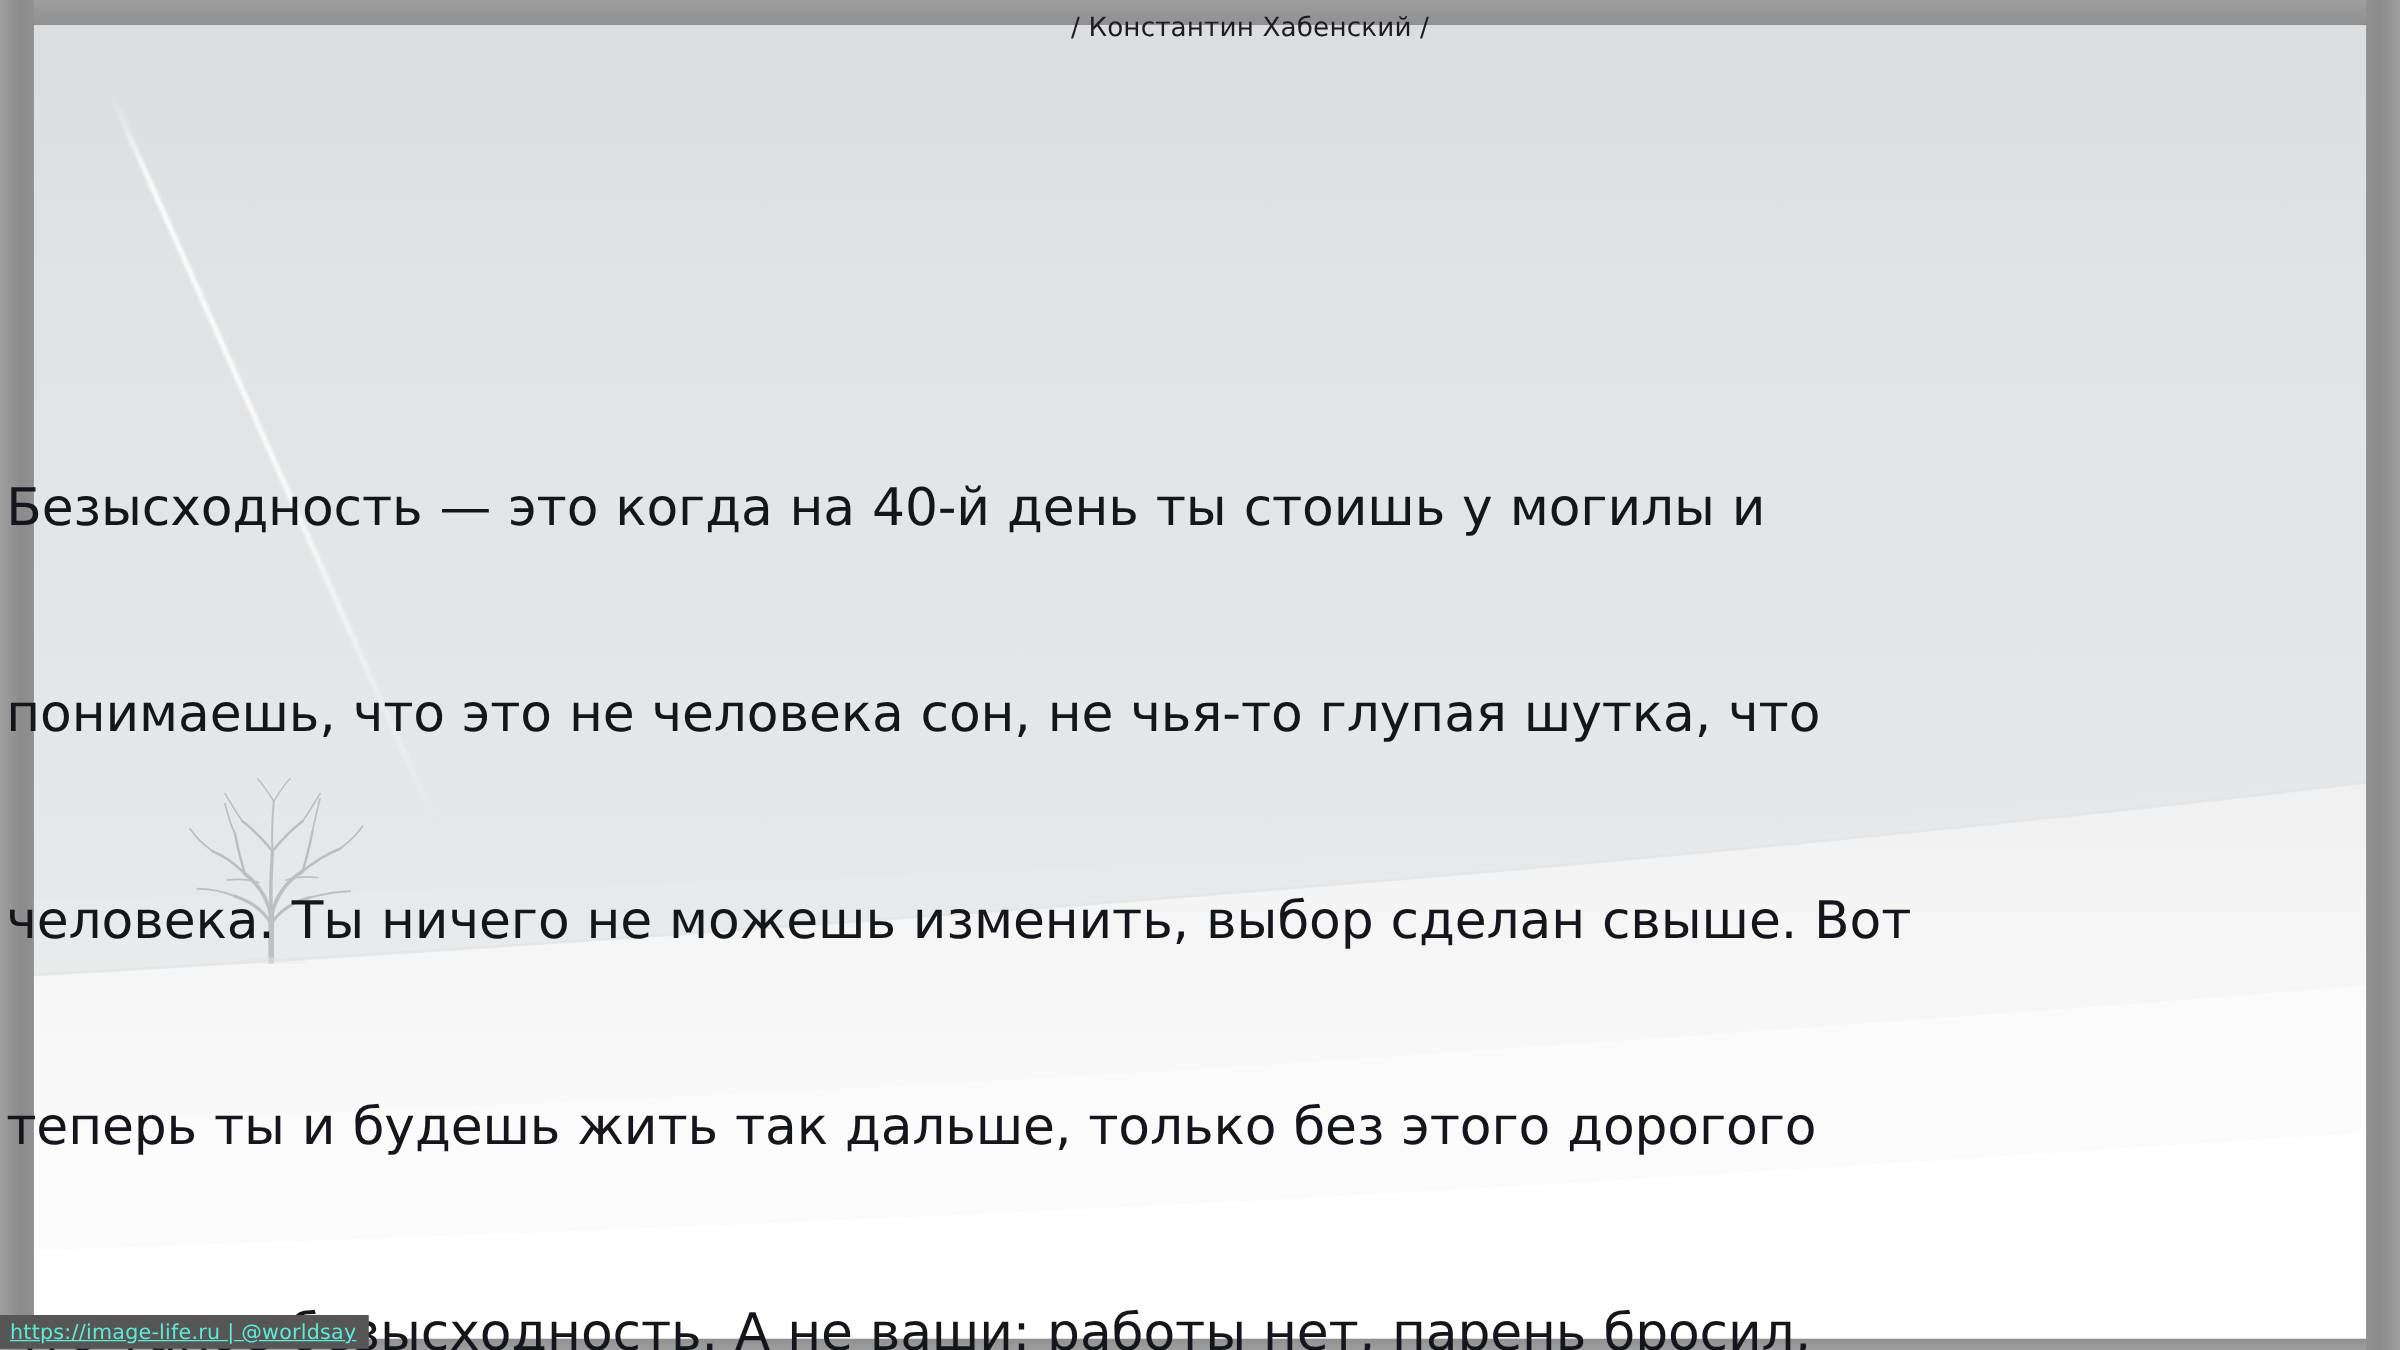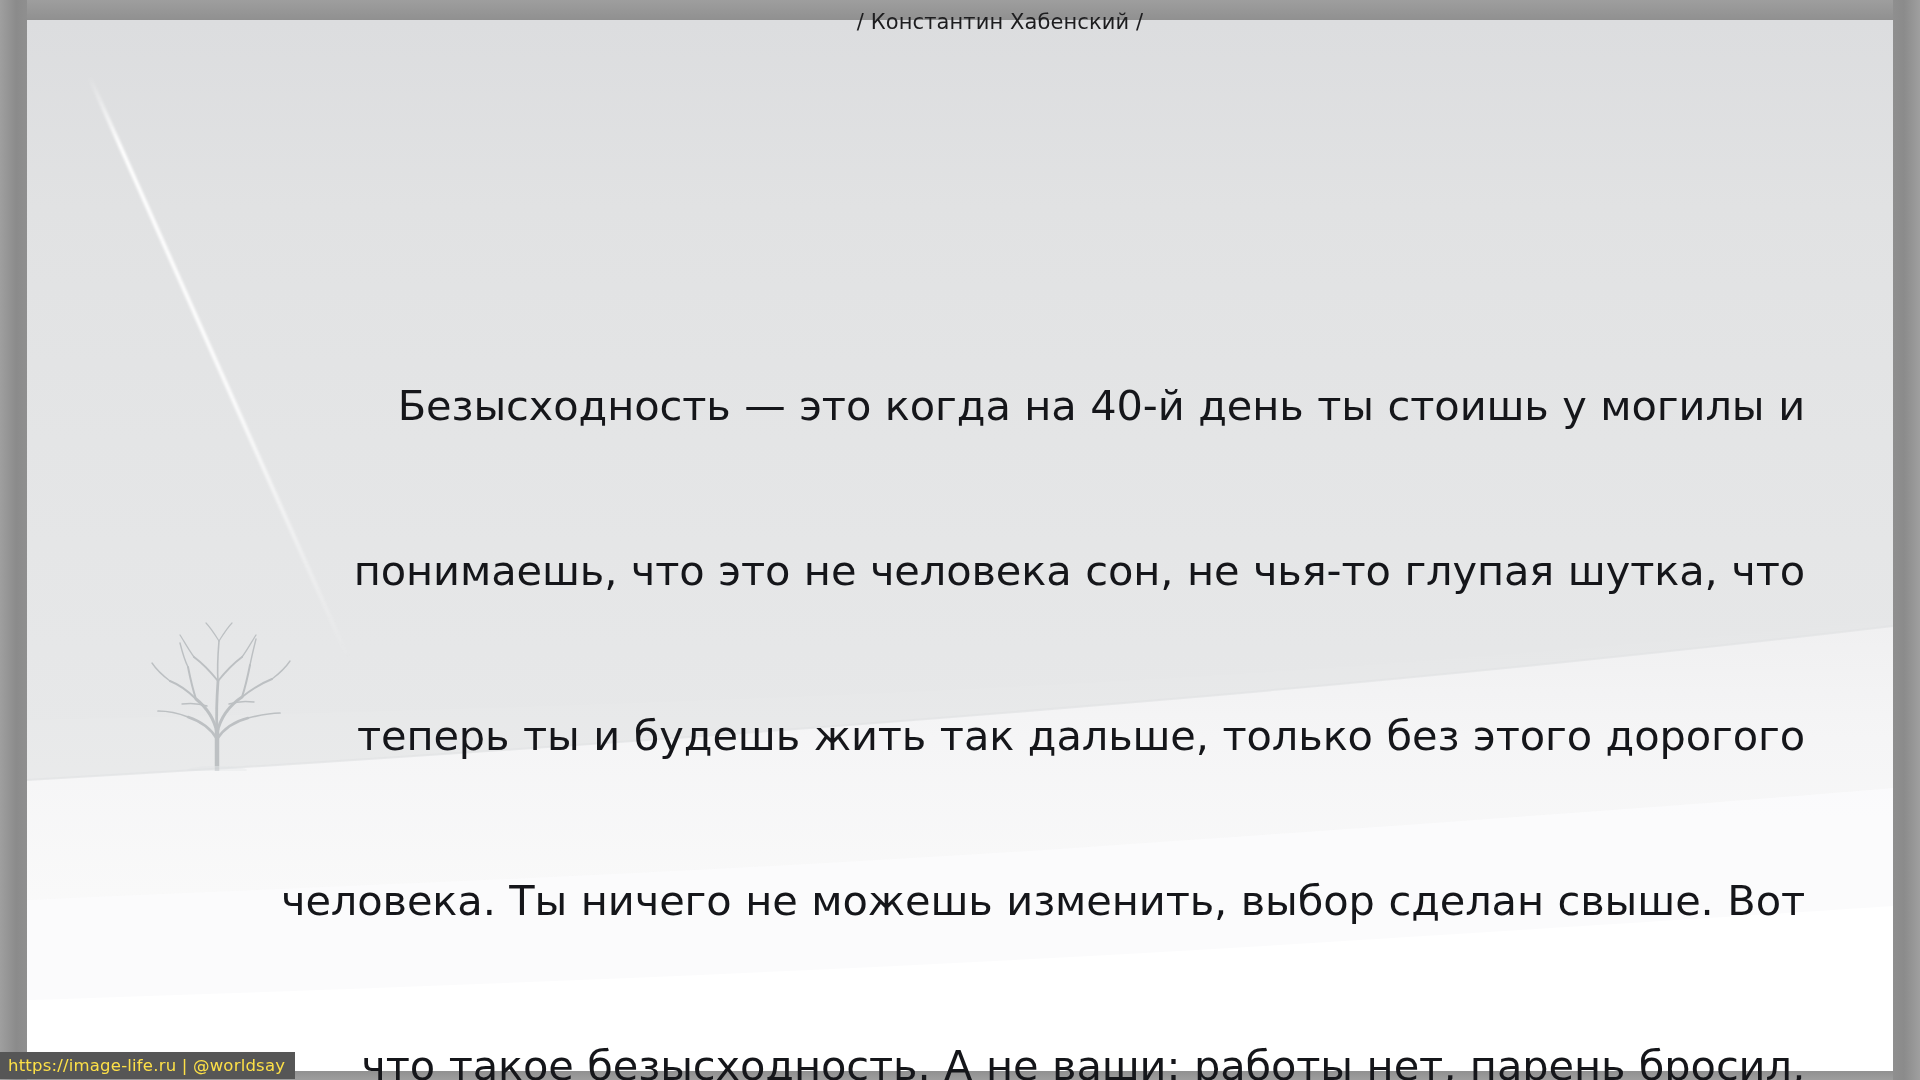--- a/index.html
+++ b/index.html
@@ -108,7 +108,7 @@
     white-space:pre-wrap;
     word-spacing:0.5px;
   }
-  #quote .qline { display:block;text-align:right; }
+  #quote .qline { display:block; }
 
   
   #watermark {

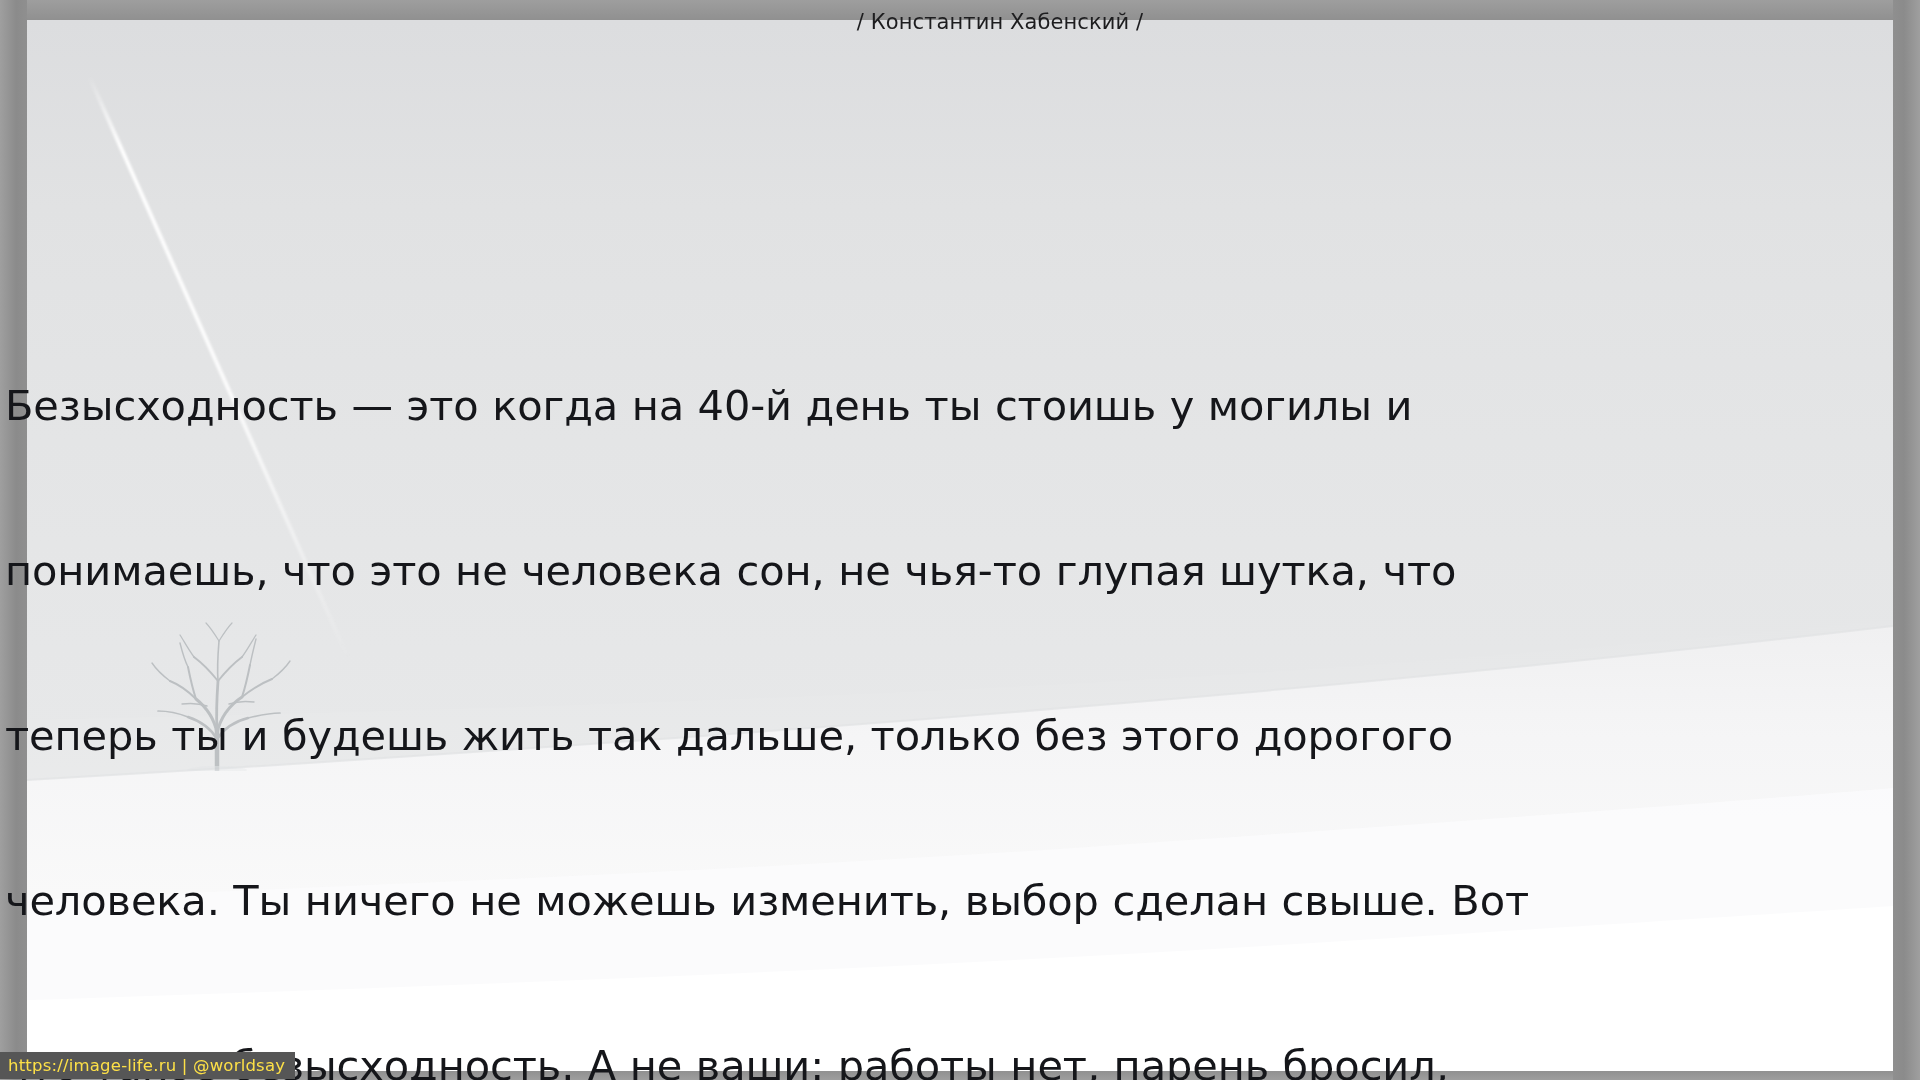--- a/index.html
+++ b/index.html
@@ -207,8 +207,8 @@
   <div id="quote">
     <span class="qline">Безысходность — это когда на 40-й день ты стоишь у могилы и</span>
     <span class="qline">понимаешь, что это не человека сон, не чья-то глупая шутка, что</span>
+    <span class="qline">человека. Ты ничего не можешь изменить, выбор сделан свыше. Вот</span>
     <span class="qline">теперь ты и будешь жить так дальше, только без этого дорогого</span>
-    <span class="qline">человека. Ты ничего не можешь изменить, выбор сделан свыше. Вот</span>
     <span class="qline">что такое безысходность. А не ваши: работы нет, парень бросил,</span>
     
     

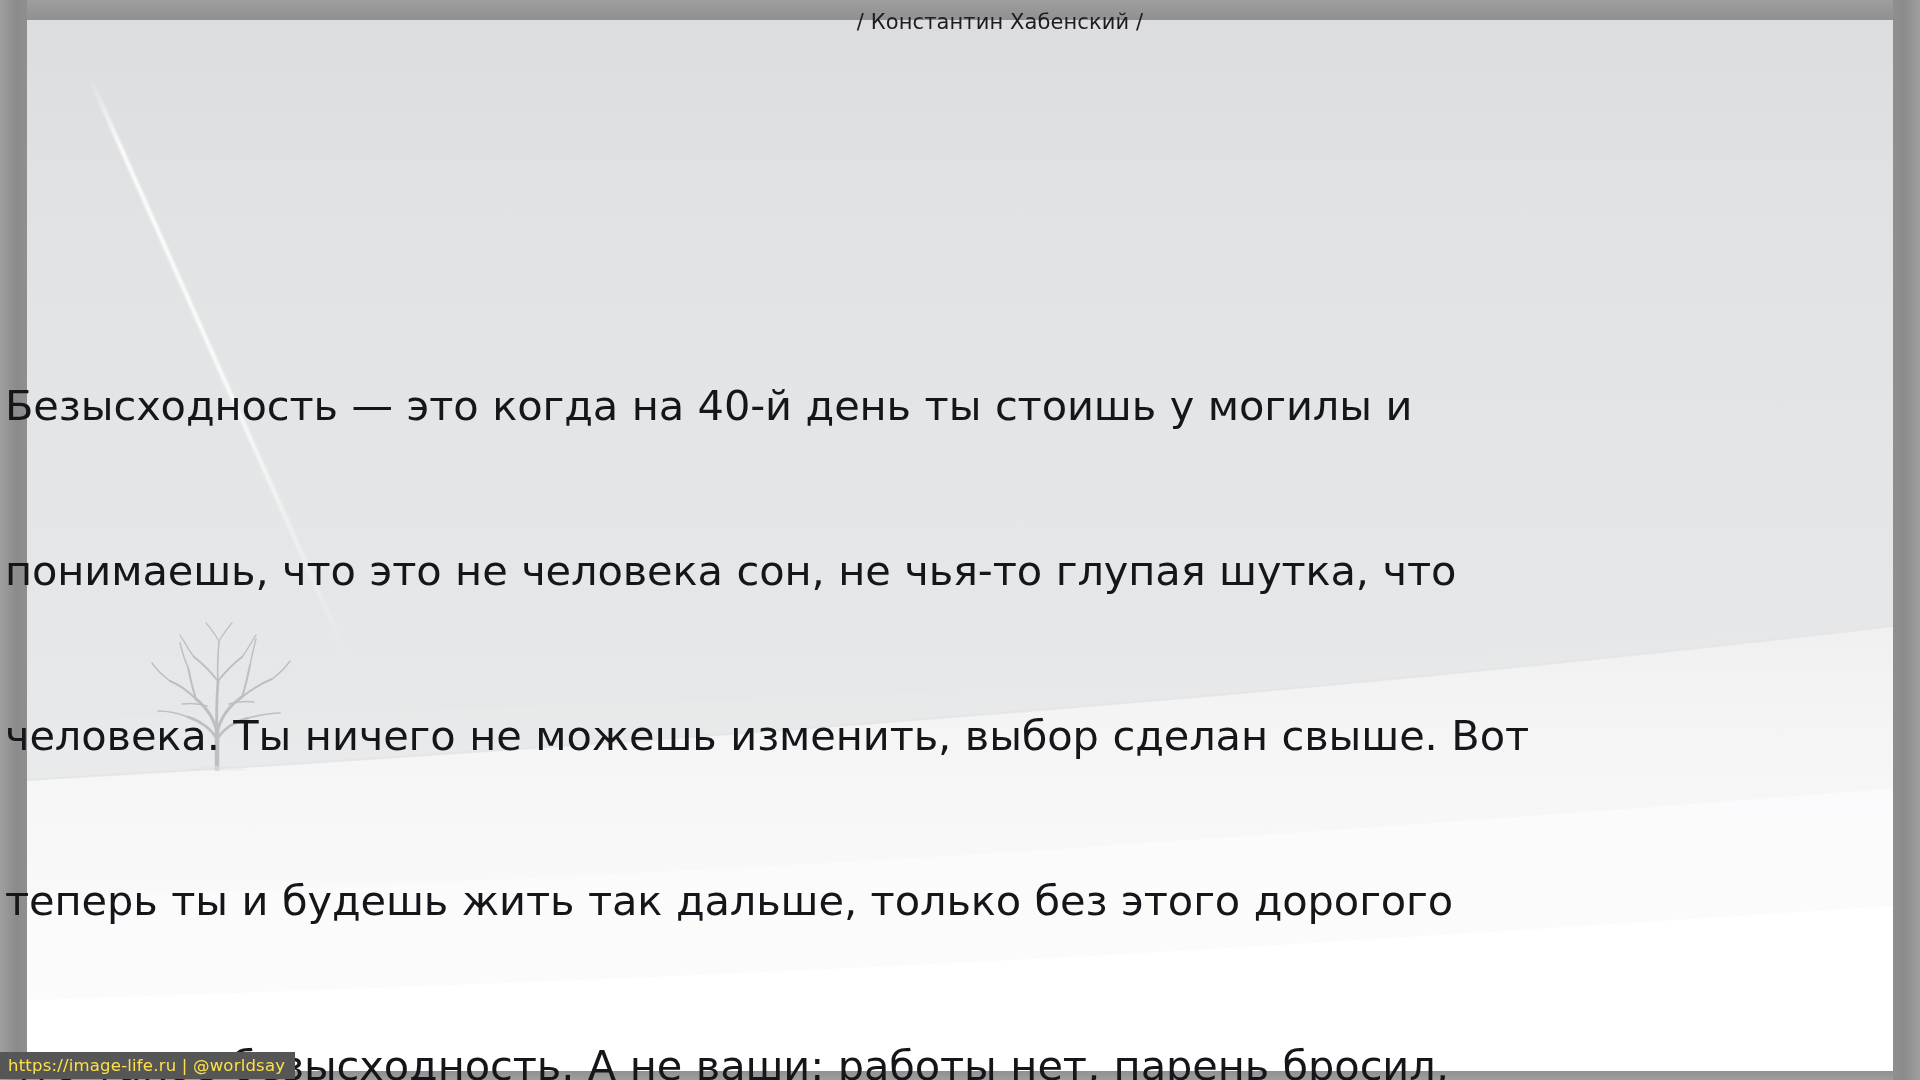--- a/index.html
+++ b/index.html
@@ -118,10 +118,11 @@
     padding:0 10px 0 8px;
     display:flex; align-items:center;
     background:#565656;
-    color:#fde047;
+    color:#5eead4;
     font-size:16.5px;
     letter-spacing:0.2px;
     z-index:6;
+    text-decoration:underline;
   }
 </style>
 </head>

